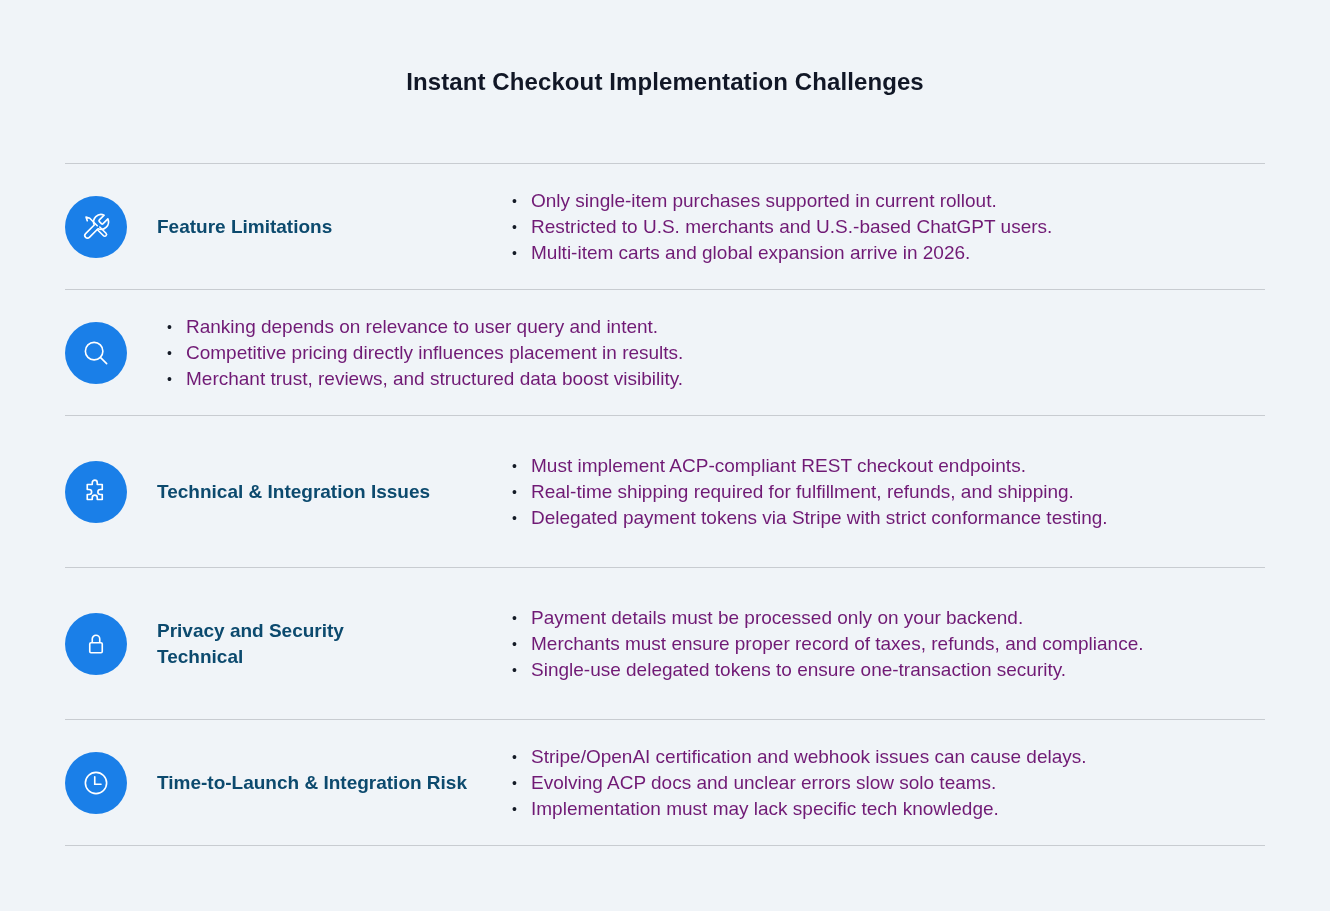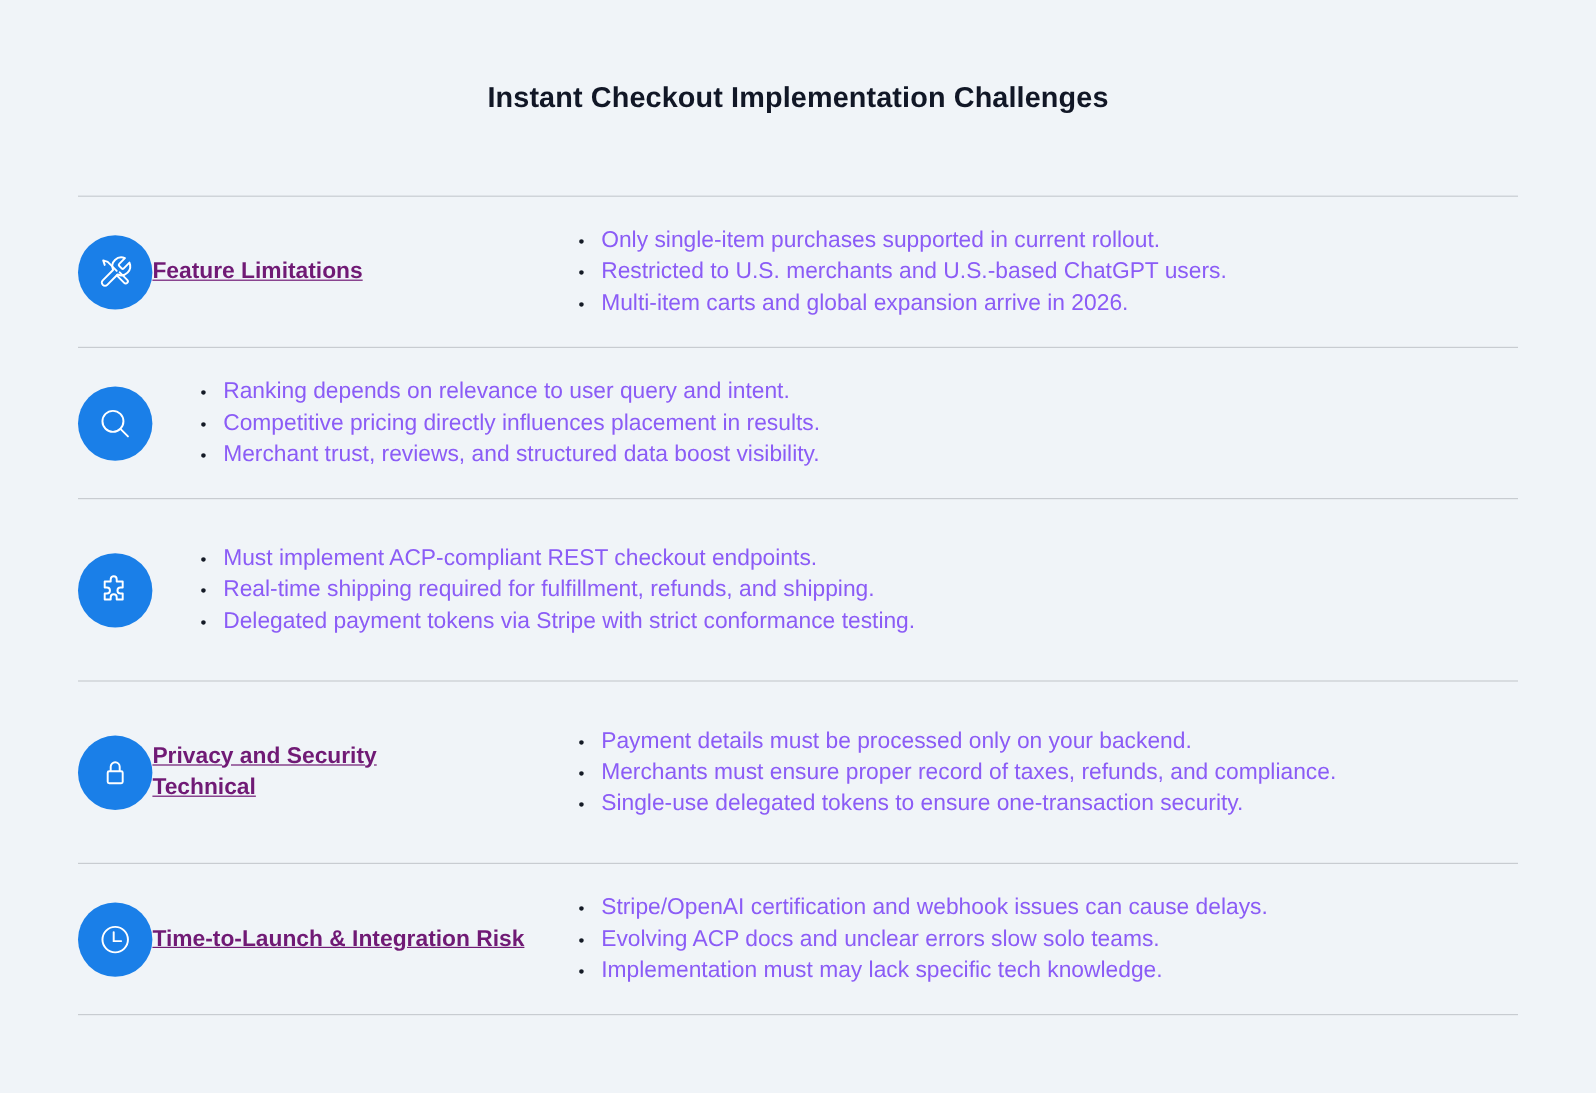--- a/index.html
+++ b/index.html
@@ -34,7 +34,7 @@
   }
   .bullets li {
     position:relative; padding-left:35px; font-size:19px; line-height:26px;
-    color:#8b5cf6;
+    color:#701a75;
   }
   .bullets li::before {
     content:"•"; position:absolute; left:16px; top:0; font-size:14px; color:#141a26;

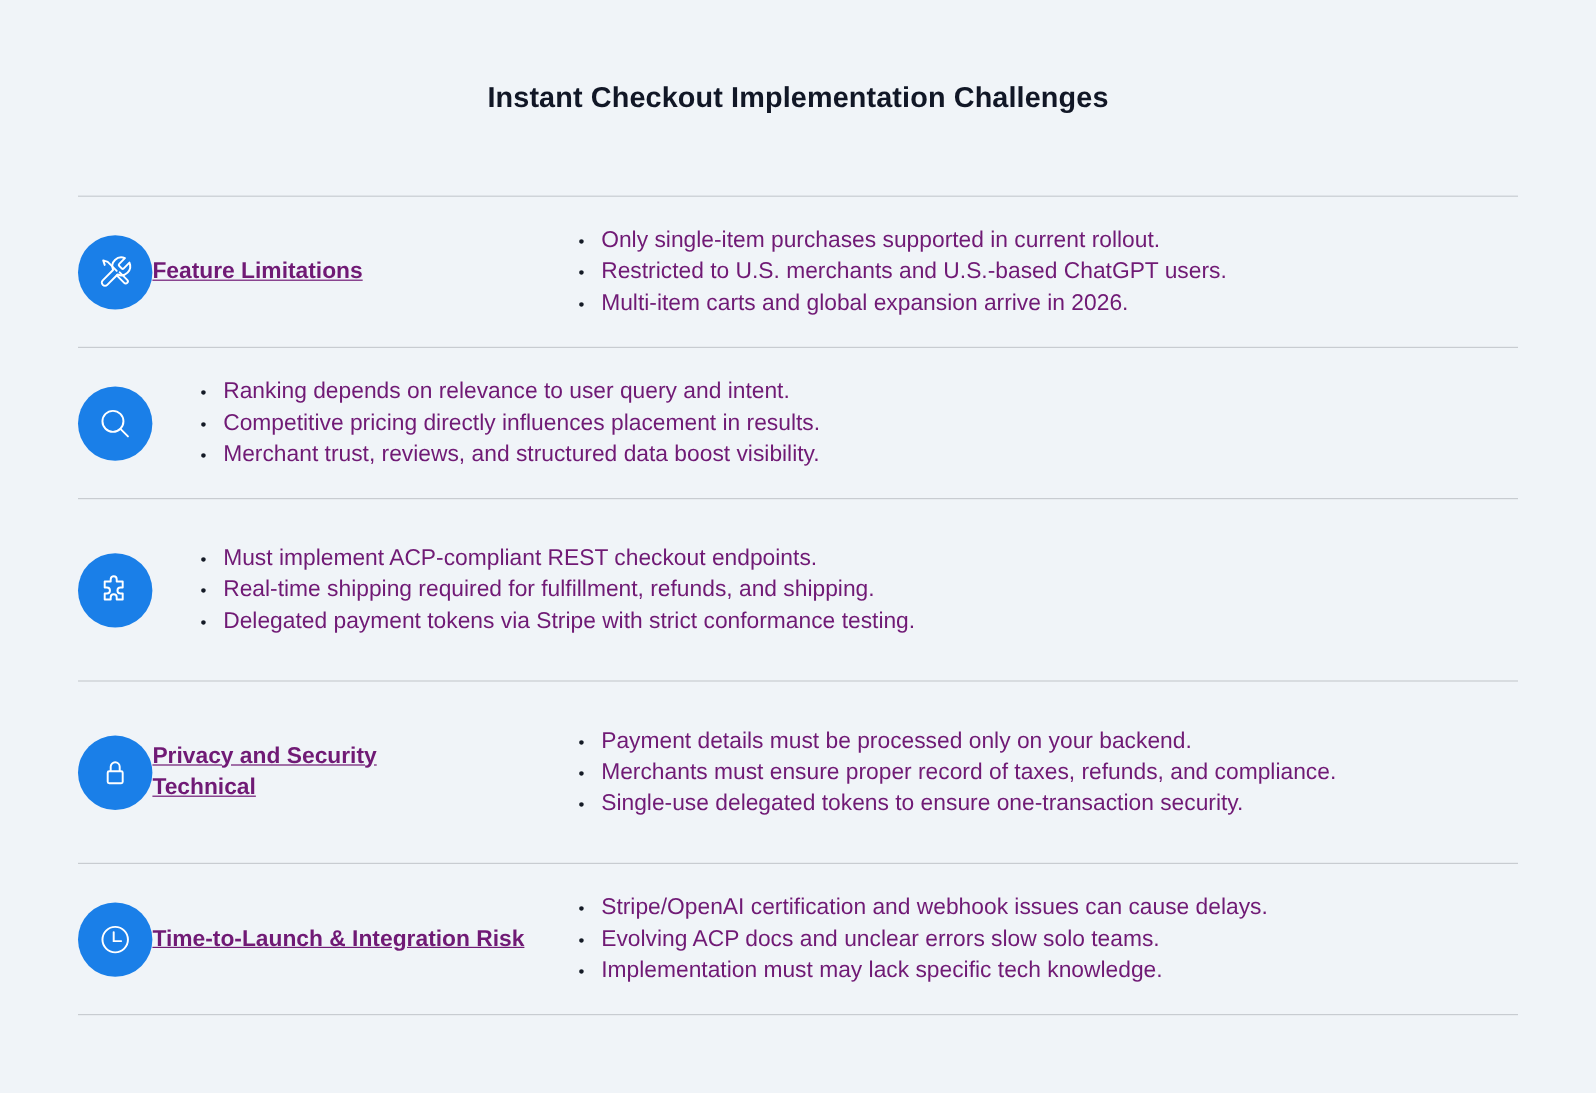--- a/index.html
+++ b/index.html
@@ -26,8 +26,8 @@
   }
   .icon-circle svg { width:30px; height:30px; }
   .label {
-    width:315px; flex:0 0 315px;
-    font-size:19px; font-weight:700; color:#701a75; line-height:26px;text-decoration:underline;
+    margin-left:30px; width:315px; flex:0 0 315px;
+    font-size:19px; font-weight:700; color:#0c4a6e; line-height:26px;
   }
   .bullets {
     margin:0 0 0 24px; padding:0; list-style:none; flex:1;

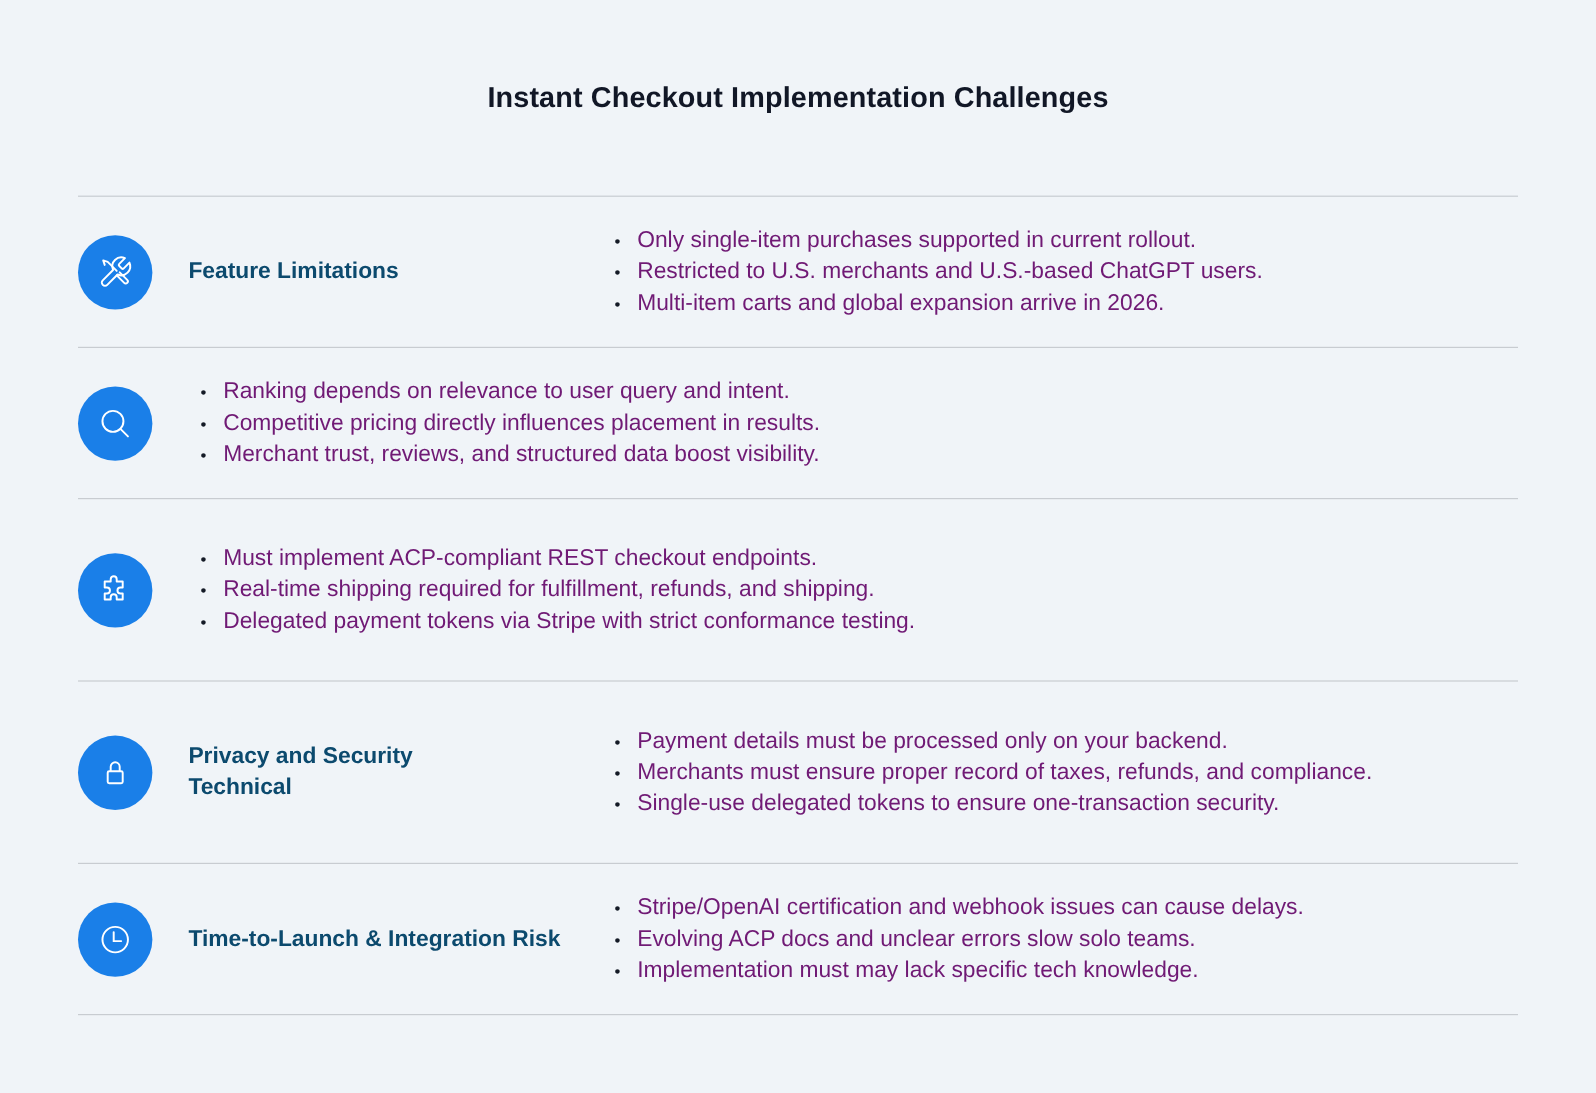--- a/index.html
+++ b/index.html
@@ -83,6 +83,7 @@
         <path d="M9 4.5a2 2 0 0 1 4 0V6h4v4h-1.5a2 2 0 0 0 0 4H17v4h-4v-1.5a2 2 0 0 0-4 0V18H5v-4h1.5a2 2 0 0 0 0-4H5V6h4z"></path>
       </svg>
     </div>
+    <div class="label">Technical &amp; Integration Issues</div>
     <ul class="bullets">
       <li>Must implement ACP-compliant REST checkout endpoints.</li>
       <li>Real-time shipping required for fulfillment, refunds, and shipping.</li>

